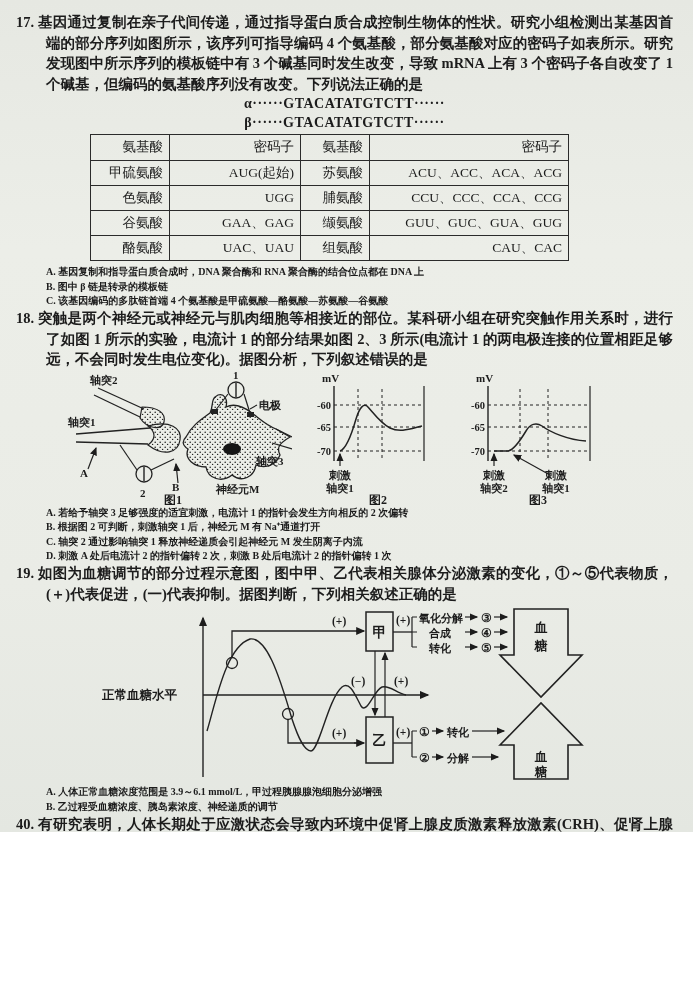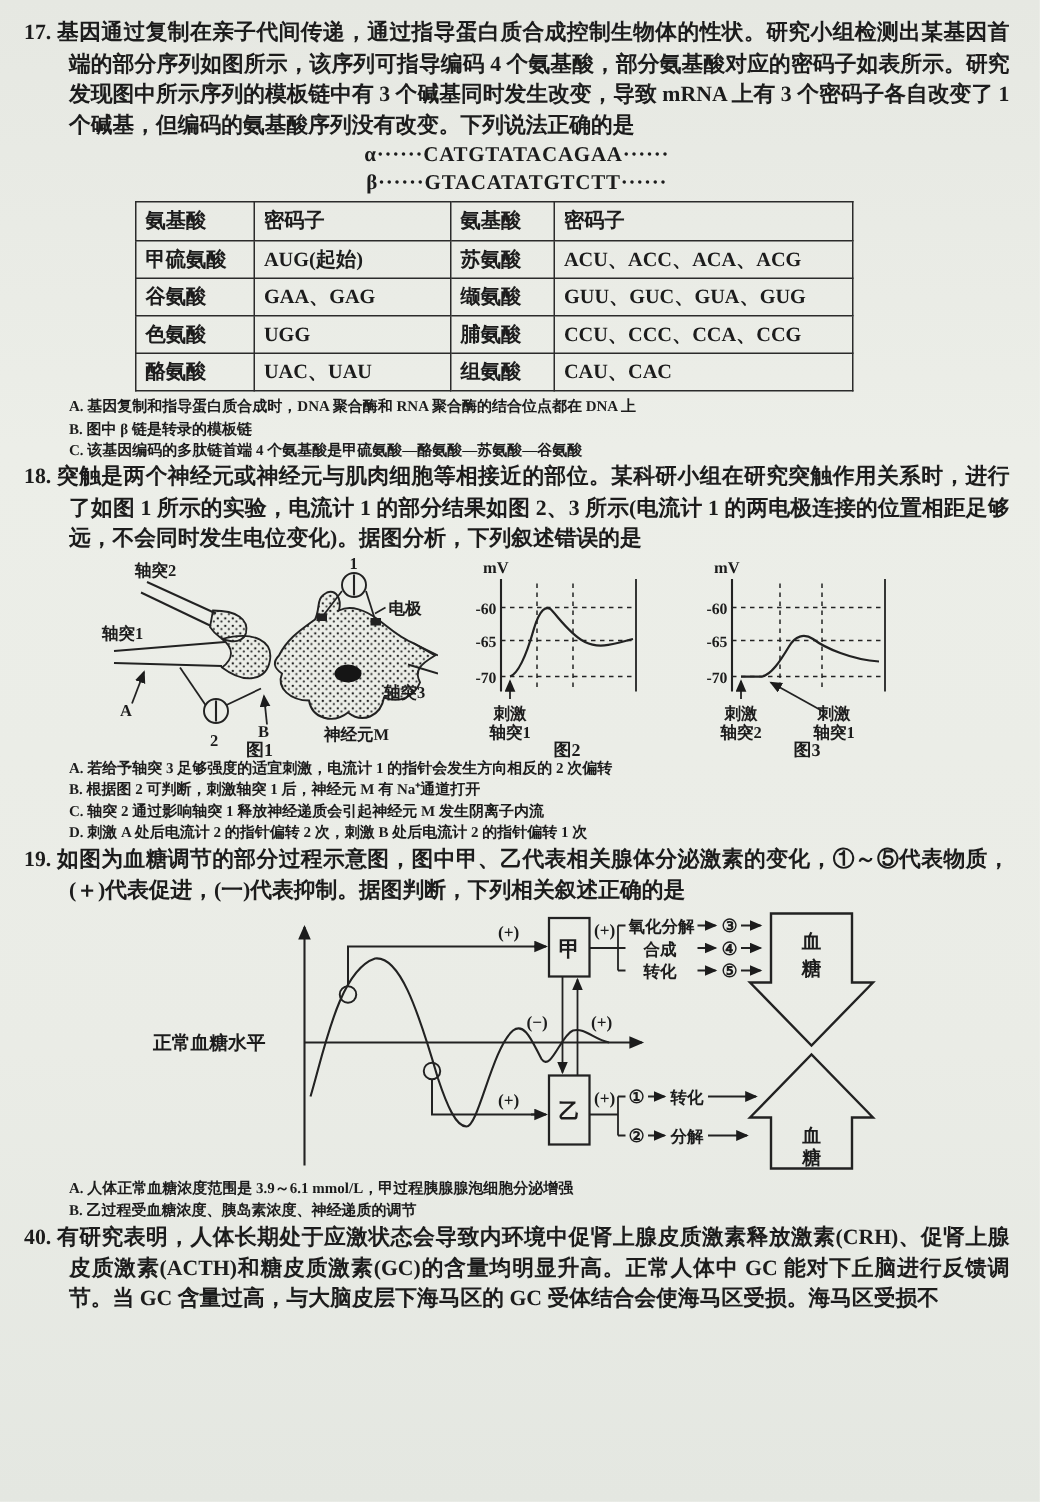--- a/index.html
+++ b/index.html
@@ -4,7 +4,7 @@
 <style>
   html,body{margin:0;padding:0;}
   .page{
-    position:relative;width:693px;height:1001px;box-sizing:border-box;
+    position:relative;width:693px;height:832px;box-sizing:border-box;
     background:#e9ebe5;
     background-image:linear-gradient(180deg,#e6e8e2 0%,#eceee8 30%,#eaece6 70%,#e4e7e1 100%);
     color:#1c1c1c;

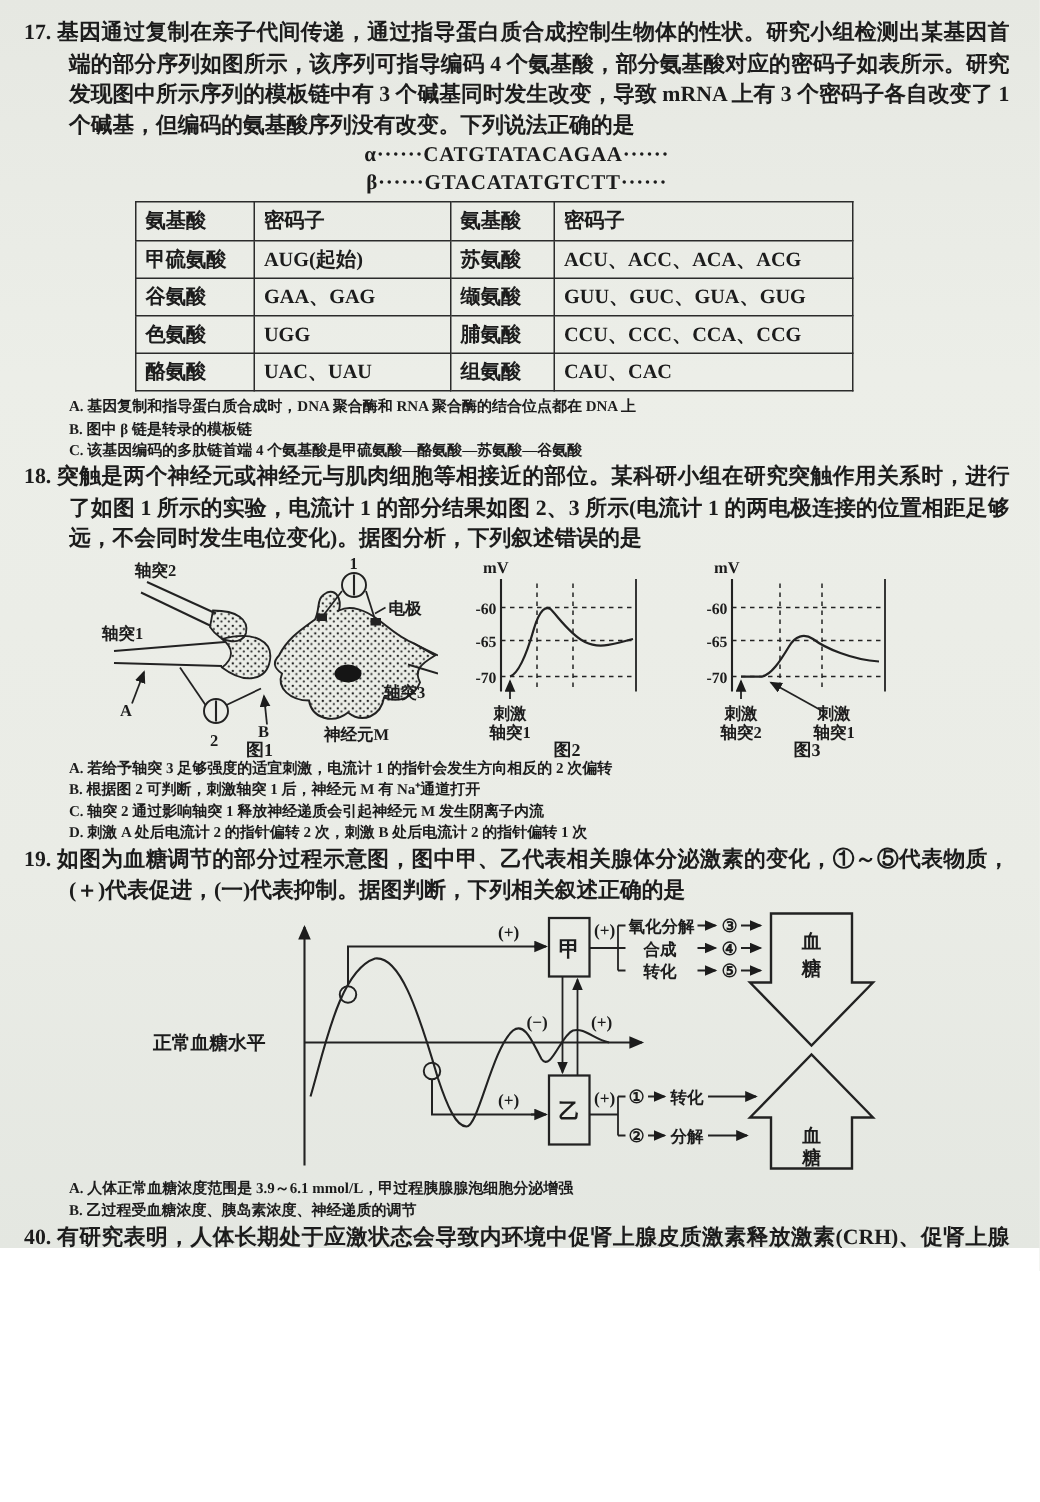--- a/index.html
+++ b/index.html
@@ -42,7 +42,7 @@
 
   <div>
     <p class="stem"><span class="qnum">17.</span> <span>基因通过复制在亲子代间传递，通过指导蛋白质合成控制生物体的性状。研究小组检测出某基因首端的部分序列如图所示，该序列可指导编码 4 个氨基酸，部分氨基酸对应的密码子如表所示。研究发现图中所示序列的模板链中有 3 个碱基同时发生改变，导致 mRNA 上有 3 个密码子各自改变了 1 个碱基，但编码的氨基酸序列没有改变。下列说法正确的是</span></p>
-    <div class="seq">α······CATGTATACAGAA······</div>
+    <div class="seq">α······GTACATATGTCTT······</div>
     <div class="seq">β······GTACATATGTCTT······</div>
     <table class="codon">
       <tbody>

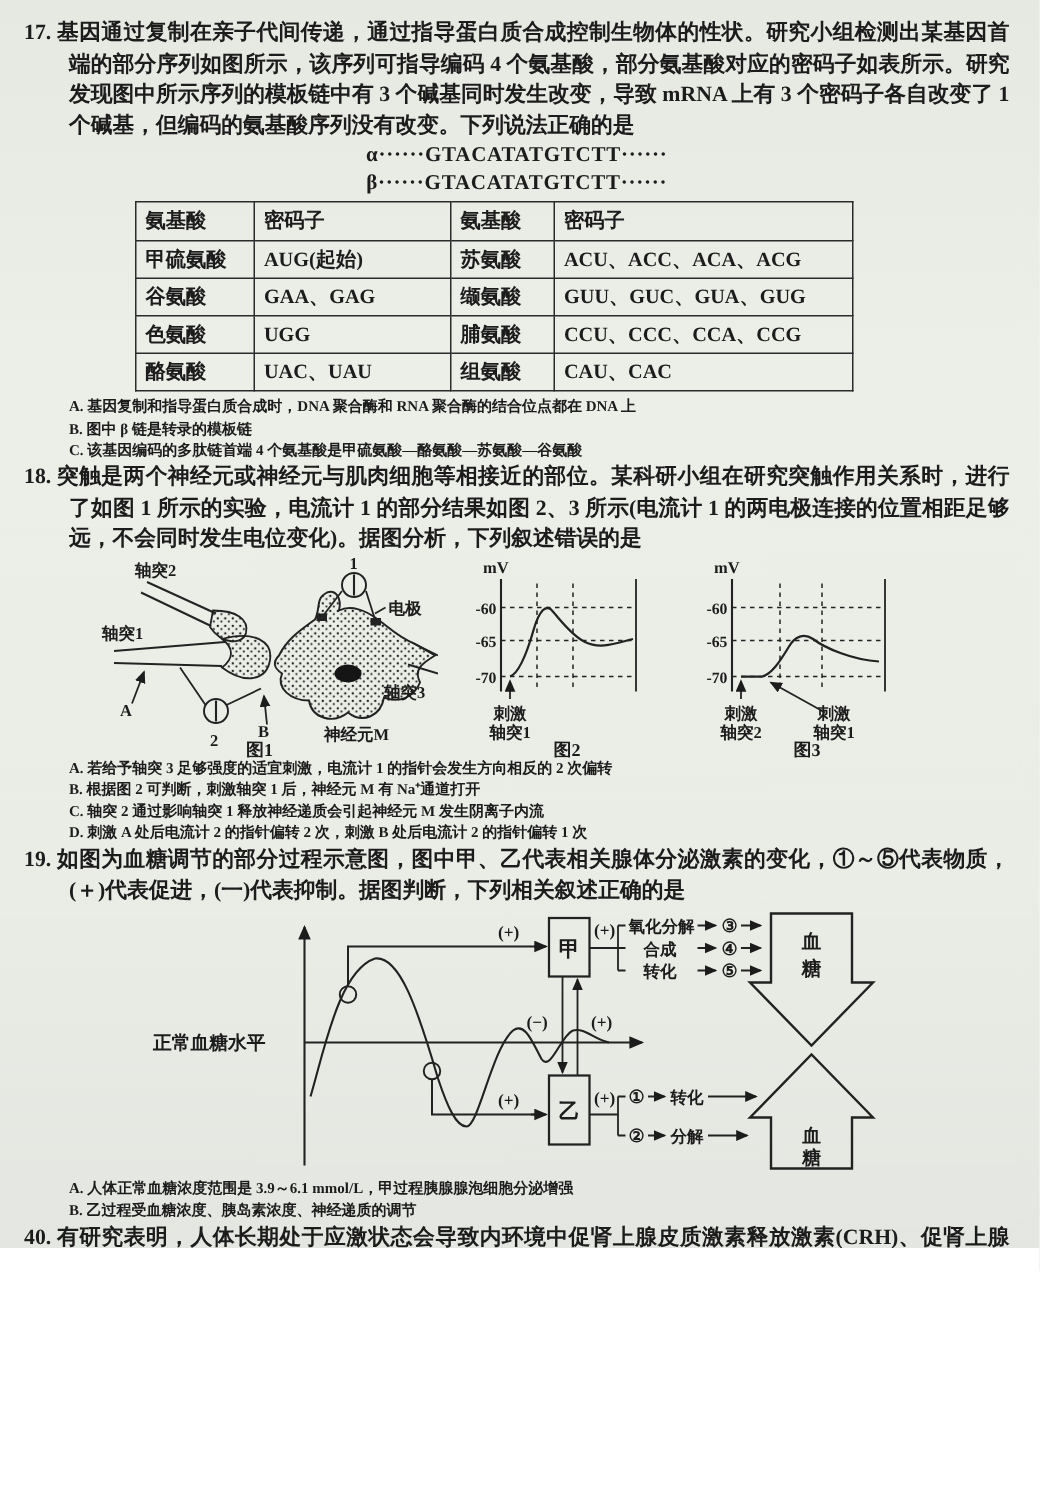--- a/index.html
+++ b/index.html
@@ -23,8 +23,8 @@
     border-collapse:collapse;margin:3px 0 4px 74px;
   }
   table.codon th,table.codon td{
-    border:1.6px solid #2b2b2b;text-align:left;
-    font-size:13.5px;font-weight:bold;padding:3px 6px;line-height:1.35;
+    border:1.6px solid #2b2b2b;text-align:right;
+    font-size:13.5px;font-weight:normal;padding:3px 6px;line-height:1.35;
   }
   table.codon td:nth-child(1),table.codon th:nth-child(1){width:66px;}
   table.codon td:nth-child(2),table.codon th:nth-child(2){width:118px;}

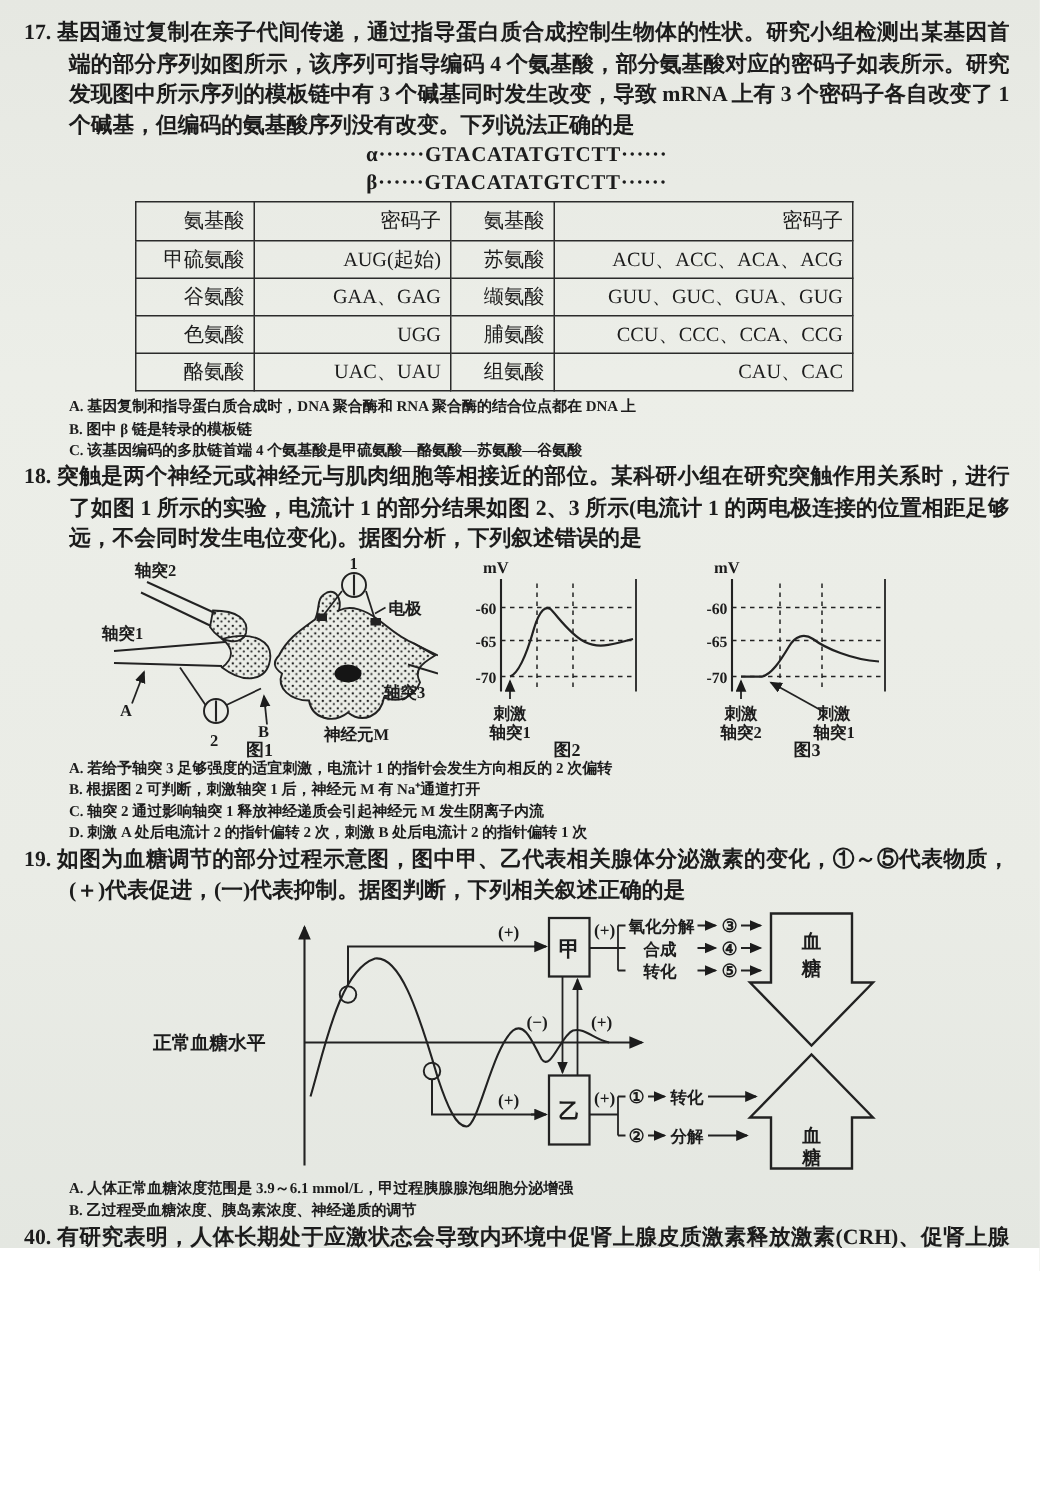--- a/index.html
+++ b/index.html
@@ -59,16 +59,16 @@
         <td>ACU、ACC、ACA、ACG</td>
       </tr>
       <tr>
+        <td>色氨酸</td>
+        <td>UGG</td>
+        <td>脯氨酸</td>
+        <td>CCU、CCC、CCA、CCG</td>
+      </tr>
+      <tr>
         <td>谷氨酸</td>
         <td>GAA、GAG</td>
         <td>缬氨酸</td>
         <td>GUU、GUC、GUA、GUG</td>
-      </tr>
-      <tr>
-        <td>色氨酸</td>
-        <td>UGG</td>
-        <td>脯氨酸</td>
-        <td>CCU、CCC、CCA、CCG</td>
       </tr>
       <tr>
         <td>酪氨酸</td>

